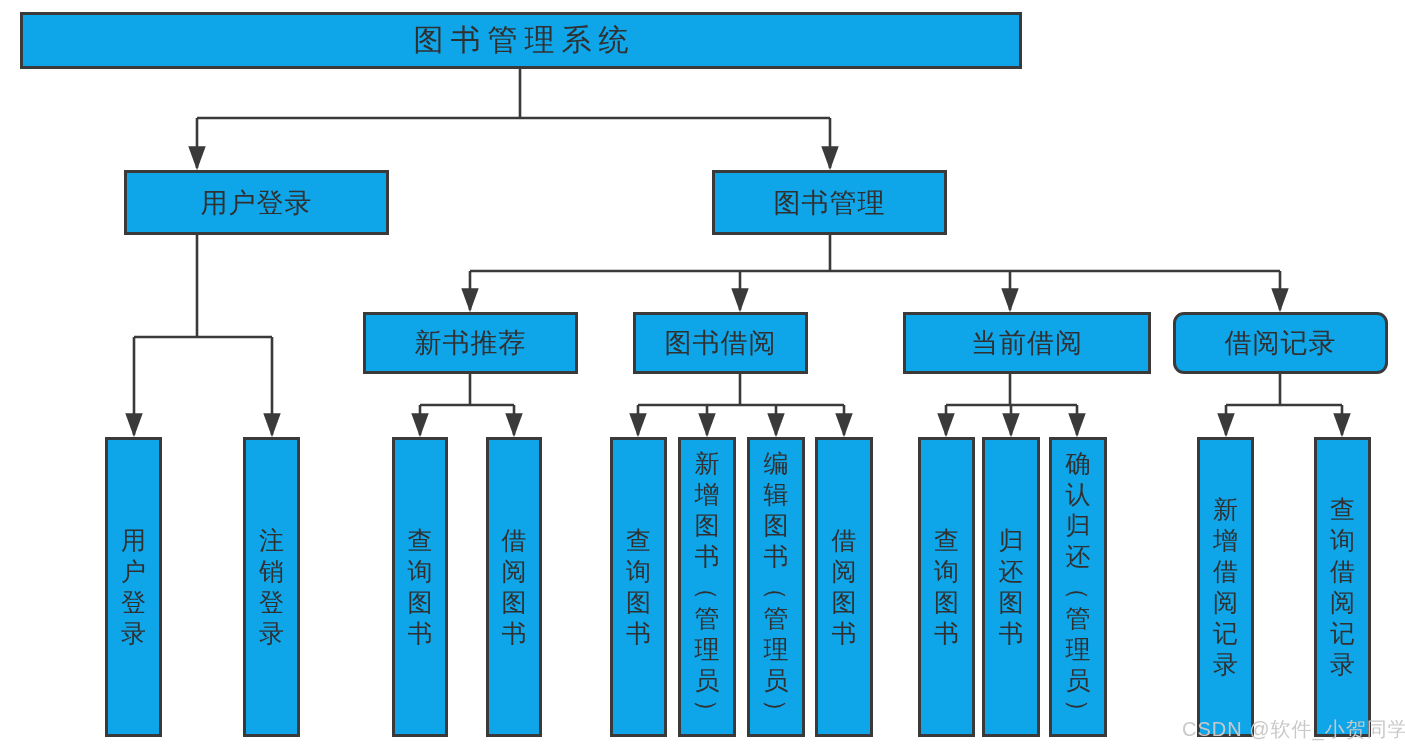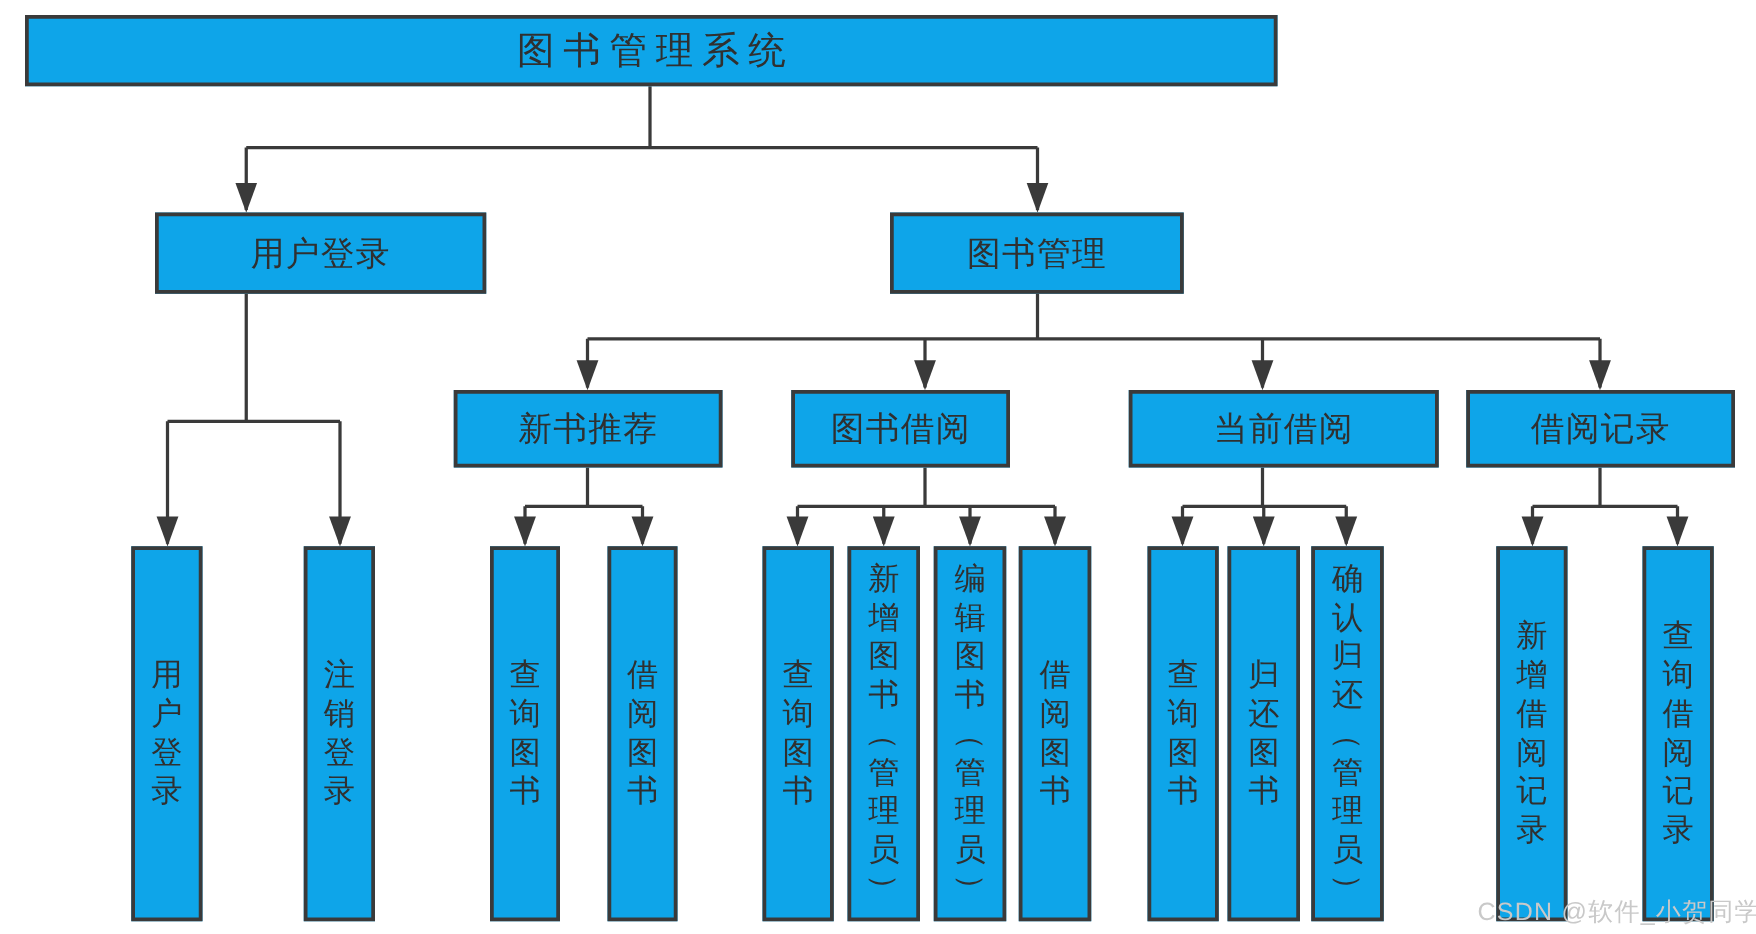--- a/index.html
+++ b/index.html
@@ -130,7 +130,7 @@
   <div class="node l3-node" style="left:903px; top:312px; width:248px; height:62px;">
     <span class="hlabel">当前借阅</span>
   </div>
-  <div class="node l3-node" style="left:1173px; top:312px; width:215px; height:62px;">
+  <div class="node l3-node" style="left:1173px; top:312px; width:215px; height:62px;border-radius:11px;">
     <span class="hlabel">借阅记录</span>
   </div>
 

